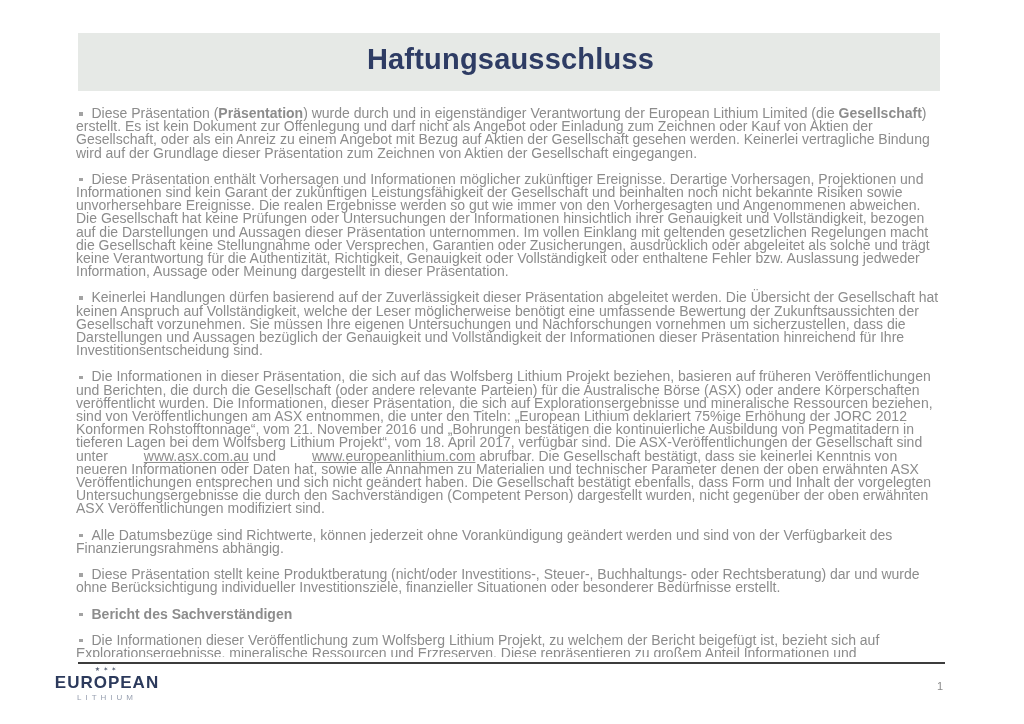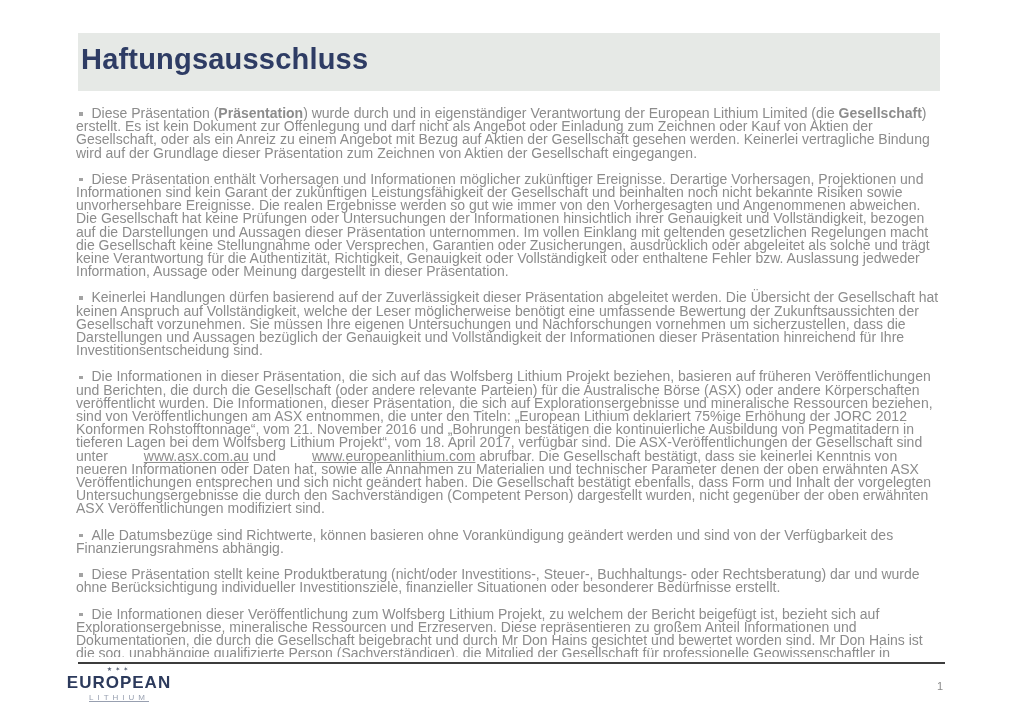--- a/index.html
+++ b/index.html
@@ -33,6 +33,7 @@
     font-weight: bold;
     color: var(--navy);
     letter-spacing: 0.2px;
+    text-align: center;
   }
 
   .content {

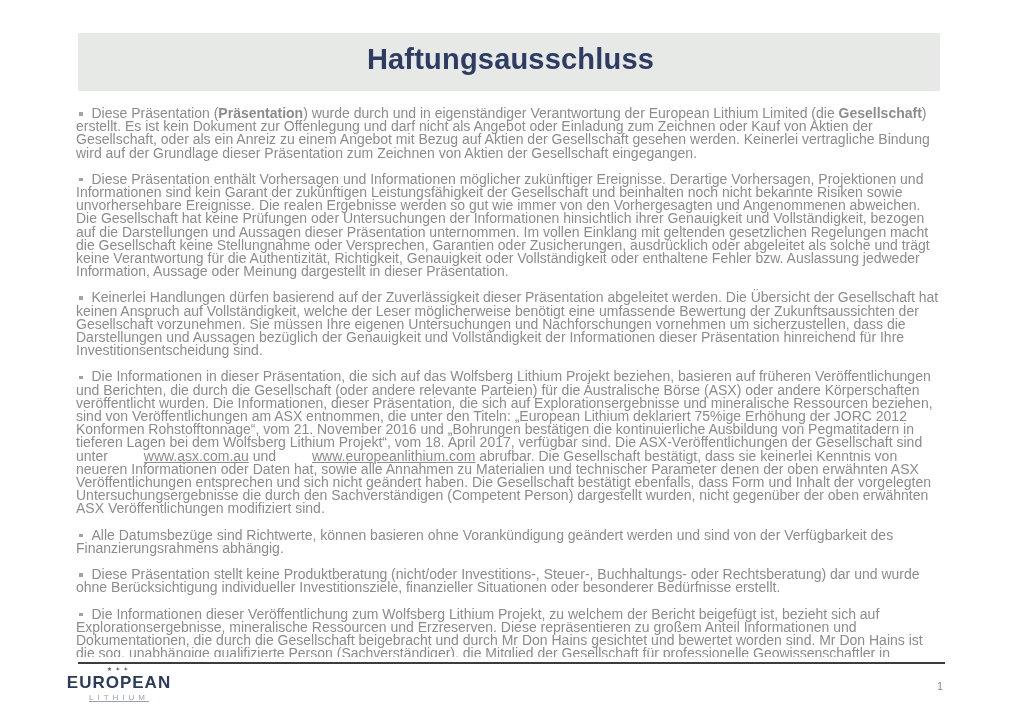--- a/index.html
+++ b/index.html
@@ -118,7 +118,7 @@
       <p class="bullet"><span class="marker"></span><span>Diese Präsentation enthält Vorhersagen und Informationen möglicher zukünftiger Ereignisse. Derartige Vorhersagen, Projektionen und Informationen sind kein Garant der zukünftigen Leistungsfähigkeit der Gesellschaft und beinhalten noch nicht bekannte Risiken sowie unvorhersehbare Ereignisse. Die realen Ergebnisse werden so gut wie immer von den Vorhergesagten und Angenommenen abweichen. Die Gesellschaft hat keine Prüfungen oder Untersuchungen der Informationen hinsichtlich ihrer Genauigkeit und Vollständigkeit, bezogen auf die Darstellungen und Aussagen dieser Präsentation unternommen. Im vollen Einklang mit geltenden gesetzlichen Regelungen macht die Gesellschaft keine Stellungnahme oder Versprechen, Garantien oder Zusicherungen, ausdrücklich oder abgeleitet als solche und trägt keine Verantwortung für die Authentizität, Richtigkeit, Genauigkeit oder Vollständigkeit oder enthaltene Fehler bzw. Auslassung jedweder Information, Aussage oder Meinung dargestellt in dieser Präsentation.</span></p>
       <p class="bullet"><span class="marker"></span><span>Keinerlei Handlungen dürfen basierend auf der Zuverlässigkeit dieser Präsentation abgeleitet werden. Die Übersicht der Gesellschaft hat keinen Anspruch auf Vollständigkeit, welche der Leser möglicherweise benötigt eine umfassende Bewertung der Zukunftsaussichten der Gesellschaft vorzunehmen. Sie müssen Ihre eigenen Untersuchungen und Nachforschungen vornehmen um sicherzustellen, dass die Darstellungen und Aussagen bezüglich der Genauigkeit und Vollständigkeit der Informationen dieser Präsentation hinreichend für Ihre Investitionsentscheidung sind.</span></p>
       <p class="bullet"><span class="marker"></span><span>Die Informationen in dieser Präsentation, die sich auf das Wolfsberg Lithium Projekt beziehen, basieren auf früheren Veröffentlichungen und Berichten, die durch die Gesellschaft (oder andere relevante Parteien) für die Australische Börse (ASX)  oder andere Körperschaften veröffentlicht wurden. Die Informationen, dieser Präsentation, die sich auf Explorationsergebnisse und mineralische Ressourcen beziehen, sind  von Veröffentlichungen am ASX entnommen, die unter den Titeln: „European Lithium deklariert 75%ige Erhöhung der JORC 2012 Konformen Rohstofftonnage“, vom 21. November 2016 und „Bohrungen bestätigen die kontinuierliche Ausbildung von Pegmatitadern in tieferen Lagen bei dem Wolfsberg Lithium Projekt“, vom 18. April 2017, verfügbar sind. Die ASX-Veröffentlichungen der Gesellschaft sind unter </span><a class="link" href="#">www.asx.com.au</a><span> und </span><a class="link" href="#">www.europeanlithium.com</a><span> abrufbar. Die Gesellschaft bestätigt, dass sie keinerlei Kenntnis von neueren Informationen oder Daten hat, sowie alle Annahmen zu Materialien und technischer Parameter denen der oben erwähnten ASX Veröffentlichungen entsprechen und sich nicht geändert haben. Die Gesellschaft bestätigt ebenfalls, dass Form und Inhalt der vorgelegten Untersuchungsergebnisse die durch den Sachverständigen (Competent Person) dargestellt wurden, nicht gegenüber der oben erwähnten ASX Veröffentlichungen modifiziert sind.</span></p>
-      <p class="bullet"><span class="marker"></span><span>Alle Datumsbezüge sind Richtwerte, können basieren ohne Vorankündigung geändert werden und sind von der Verfügbarkeit des Finanzierungsrahmens abhängig.</span></p>
+      <p class="bullet"><span class="marker"></span><span>Alle Datumsbezüge sind Richtwerte, können jederzeit ohne Vorankündigung geändert werden und sind von der Verfügbarkeit des Finanzierungsrahmens abhängig.</span></p>
       <p class="bullet"><span class="marker"></span><span>Diese Präsentation stellt keine Produktberatung (nicht/oder Investitions-, Steuer-, Buchhaltungs- oder Rechtsberatung) dar und wurde ohne Berücksichtigung individueller Investitionsziele, finanzieller Situationen oder besonderer Bedürfnisse erstellt.</span></p>
       <p class="bullet"><span class="marker"></span><span>Die Informationen dieser Veröffentlichung zum Wolfsberg Lithium Projekt, zu welchem der Bericht beigefügt ist, bezieht sich auf Explorationsergebnisse, mineralische Ressourcen und Erzreserven. Diese repräsentieren zu großem Anteil Informationen und Dokumentationen, die durch die Gesellschaft beigebracht und durch Mr Don Hains gesichtet und bewertet worden sind.  Mr Don Hains ist die sog. unabhängige qualifizierte Person (Sachverständiger), die Mitglied der Gesellschaft für professionelle Geowissenschaftler in Ontarrio ist und mehr als 30 Jahre Erfahrung im Bergbau und der  Explorationsindustrie hat. Mr. Hains hat hinreichende Erfahrung um als Sachverständiger bestellt zu werden, wie es in der Ausgabe von 2012 dem „Australischen Codec zum Berichten von Mineralischen Ressourcen und Erzreserven“ festgelegt ist. Mr Hains stimmt dem vorliegen Report in Art, Form und Inhalt, so wie erschienen, zu. Die Gesellschaft berichtet historische Explorationsergebnisse  unter dem JORC 2012.</span></p>
     </div>

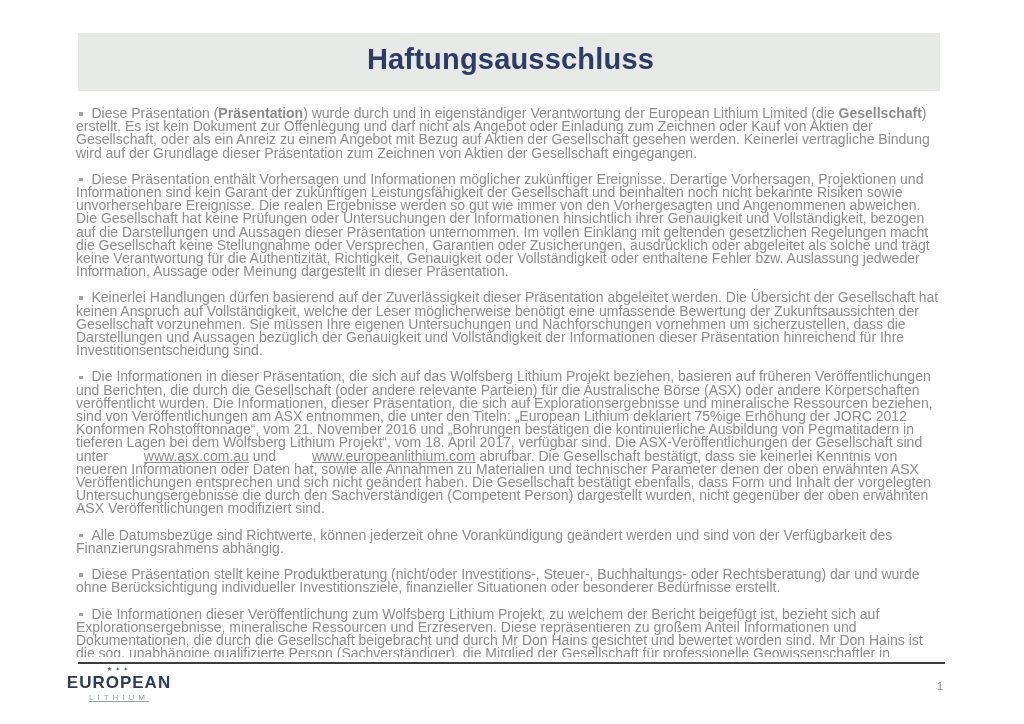--- a/index.html
+++ b/index.html
@@ -120,6 +120,7 @@
       <p class="bullet"><span class="marker"></span><span>Die Informationen in dieser Präsentation, die sich auf das Wolfsberg Lithium Projekt beziehen, basieren auf früheren Veröffentlichungen und Berichten, die durch die Gesellschaft (oder andere relevante Parteien) für die Australische Börse (ASX)  oder andere Körperschaften veröffentlicht wurden. Die Informationen, dieser Präsentation, die sich auf Explorationsergebnisse und mineralische Ressourcen beziehen, sind  von Veröffentlichungen am ASX entnommen, die unter den Titeln: „European Lithium deklariert 75%ige Erhöhung der JORC 2012 Konformen Rohstofftonnage“, vom 21. November 2016 und „Bohrungen bestätigen die kontinuierliche Ausbildung von Pegmatitadern in tieferen Lagen bei dem Wolfsberg Lithium Projekt“, vom 18. April 2017, verfügbar sind. Die ASX-Veröffentlichungen der Gesellschaft sind unter </span><a class="link" href="#">www.asx.com.au</a><span> und </span><a class="link" href="#">www.europeanlithium.com</a><span> abrufbar. Die Gesellschaft bestätigt, dass sie keinerlei Kenntnis von neueren Informationen oder Daten hat, sowie alle Annahmen zu Materialien und technischer Parameter denen der oben erwähnten ASX Veröffentlichungen entsprechen und sich nicht geändert haben. Die Gesellschaft bestätigt ebenfalls, dass Form und Inhalt der vorgelegten Untersuchungsergebnisse die durch den Sachverständigen (Competent Person) dargestellt wurden, nicht gegenüber der oben erwähnten ASX Veröffentlichungen modifiziert sind.</span></p>
       <p class="bullet"><span class="marker"></span><span>Alle Datumsbezüge sind Richtwerte, können jederzeit ohne Vorankündigung geändert werden und sind von der Verfügbarkeit des Finanzierungsrahmens abhängig.</span></p>
       <p class="bullet"><span class="marker"></span><span>Diese Präsentation stellt keine Produktberatung (nicht/oder Investitions-, Steuer-, Buchhaltungs- oder Rechtsberatung) dar und wurde ohne Berücksichtigung individueller Investitionsziele, finanzieller Situationen oder besonderer Bedürfnisse erstellt.</span></p>
+      <p class="bullet"><span class="marker"></span><span class="bold">Bericht des Sachverständigen</span></p>
       <p class="bullet"><span class="marker"></span><span>Die Informationen dieser Veröffentlichung zum Wolfsberg Lithium Projekt, zu welchem der Bericht beigefügt ist, bezieht sich auf Explorationsergebnisse, mineralische Ressourcen und Erzreserven. Diese repräsentieren zu großem Anteil Informationen und Dokumentationen, die durch die Gesellschaft beigebracht und durch Mr Don Hains gesichtet und bewertet worden sind.  Mr Don Hains ist die sog. unabhängige qualifizierte Person (Sachverständiger), die Mitglied der Gesellschaft für professionelle Geowissenschaftler in Ontarrio ist und mehr als 30 Jahre Erfahrung im Bergbau und der  Explorationsindustrie hat. Mr. Hains hat hinreichende Erfahrung um als Sachverständiger bestellt zu werden, wie es in der Ausgabe von 2012 dem „Australischen Codec zum Berichten von Mineralischen Ressourcen und Erzreserven“ festgelegt ist. Mr Hains stimmt dem vorliegen Report in Art, Form und Inhalt, so wie erschienen, zu. Die Gesellschaft berichtet historische Explorationsergebnisse  unter dem JORC 2012.</span></p>
     </div>
 

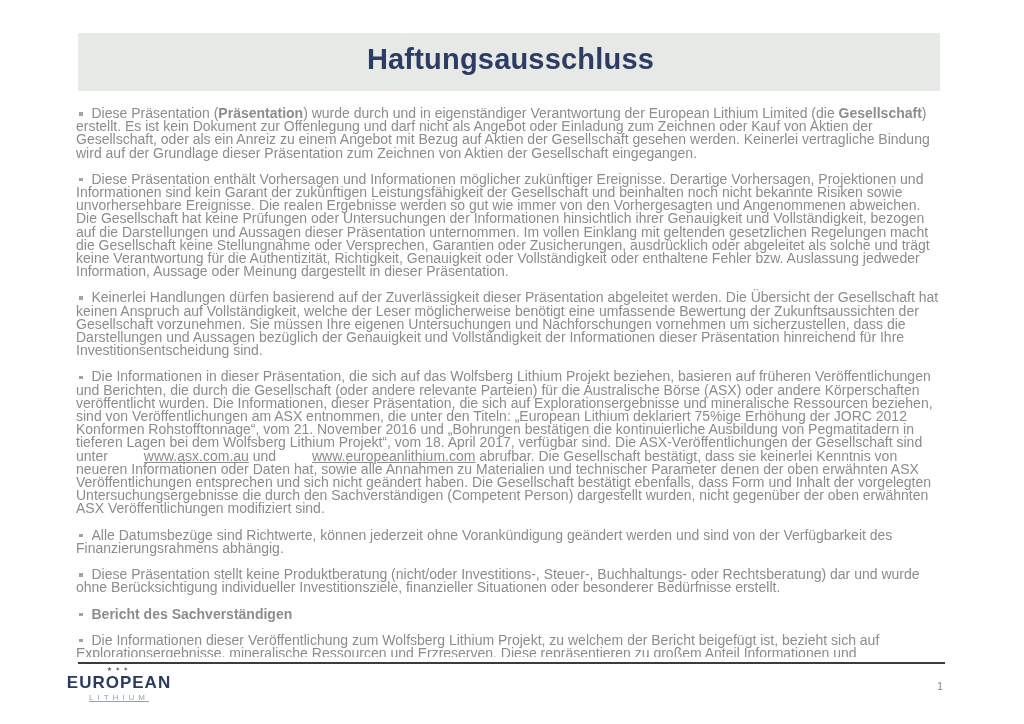--- a/index.html
+++ b/index.html
@@ -70,7 +70,7 @@
   }
   .logo {
     position: absolute;
-    left: 64px; top: 666px;
+    left: 52px; top: 666px;
     width: 110px;
     text-align: center;
     color: var(--logo-navy);

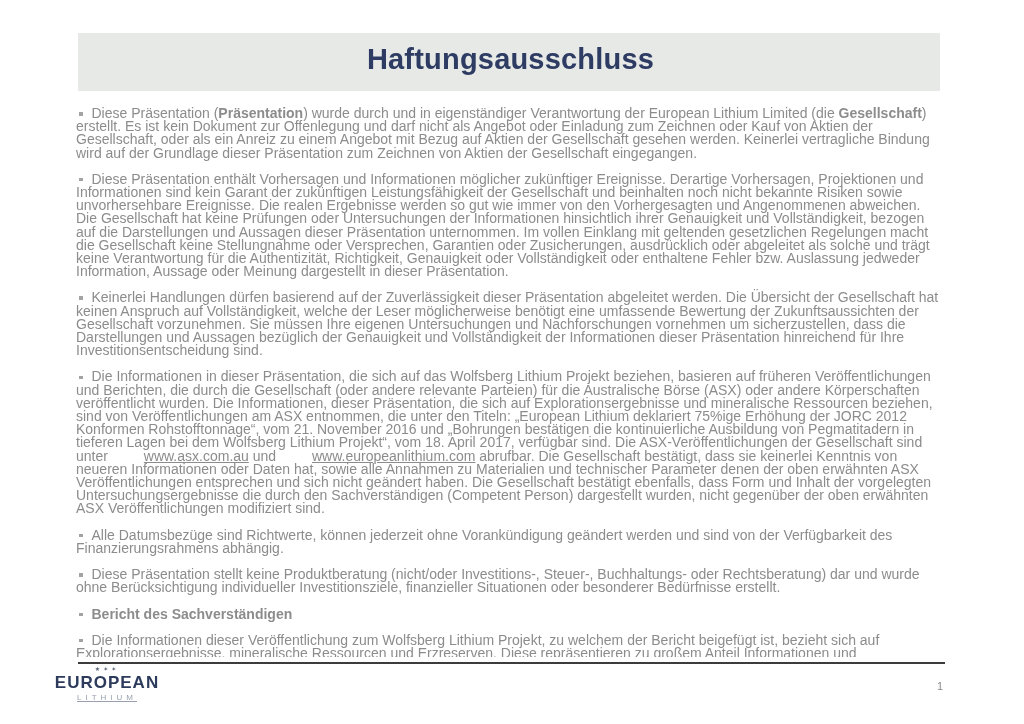--- a/index.html
+++ b/index.html
@@ -93,7 +93,6 @@
     font-size: 8px;
     letter-spacing: 4px;
     color: var(--logo-sub);
-    text-decoration: underline;
   }
   .pagenum {
     position: absolute;

